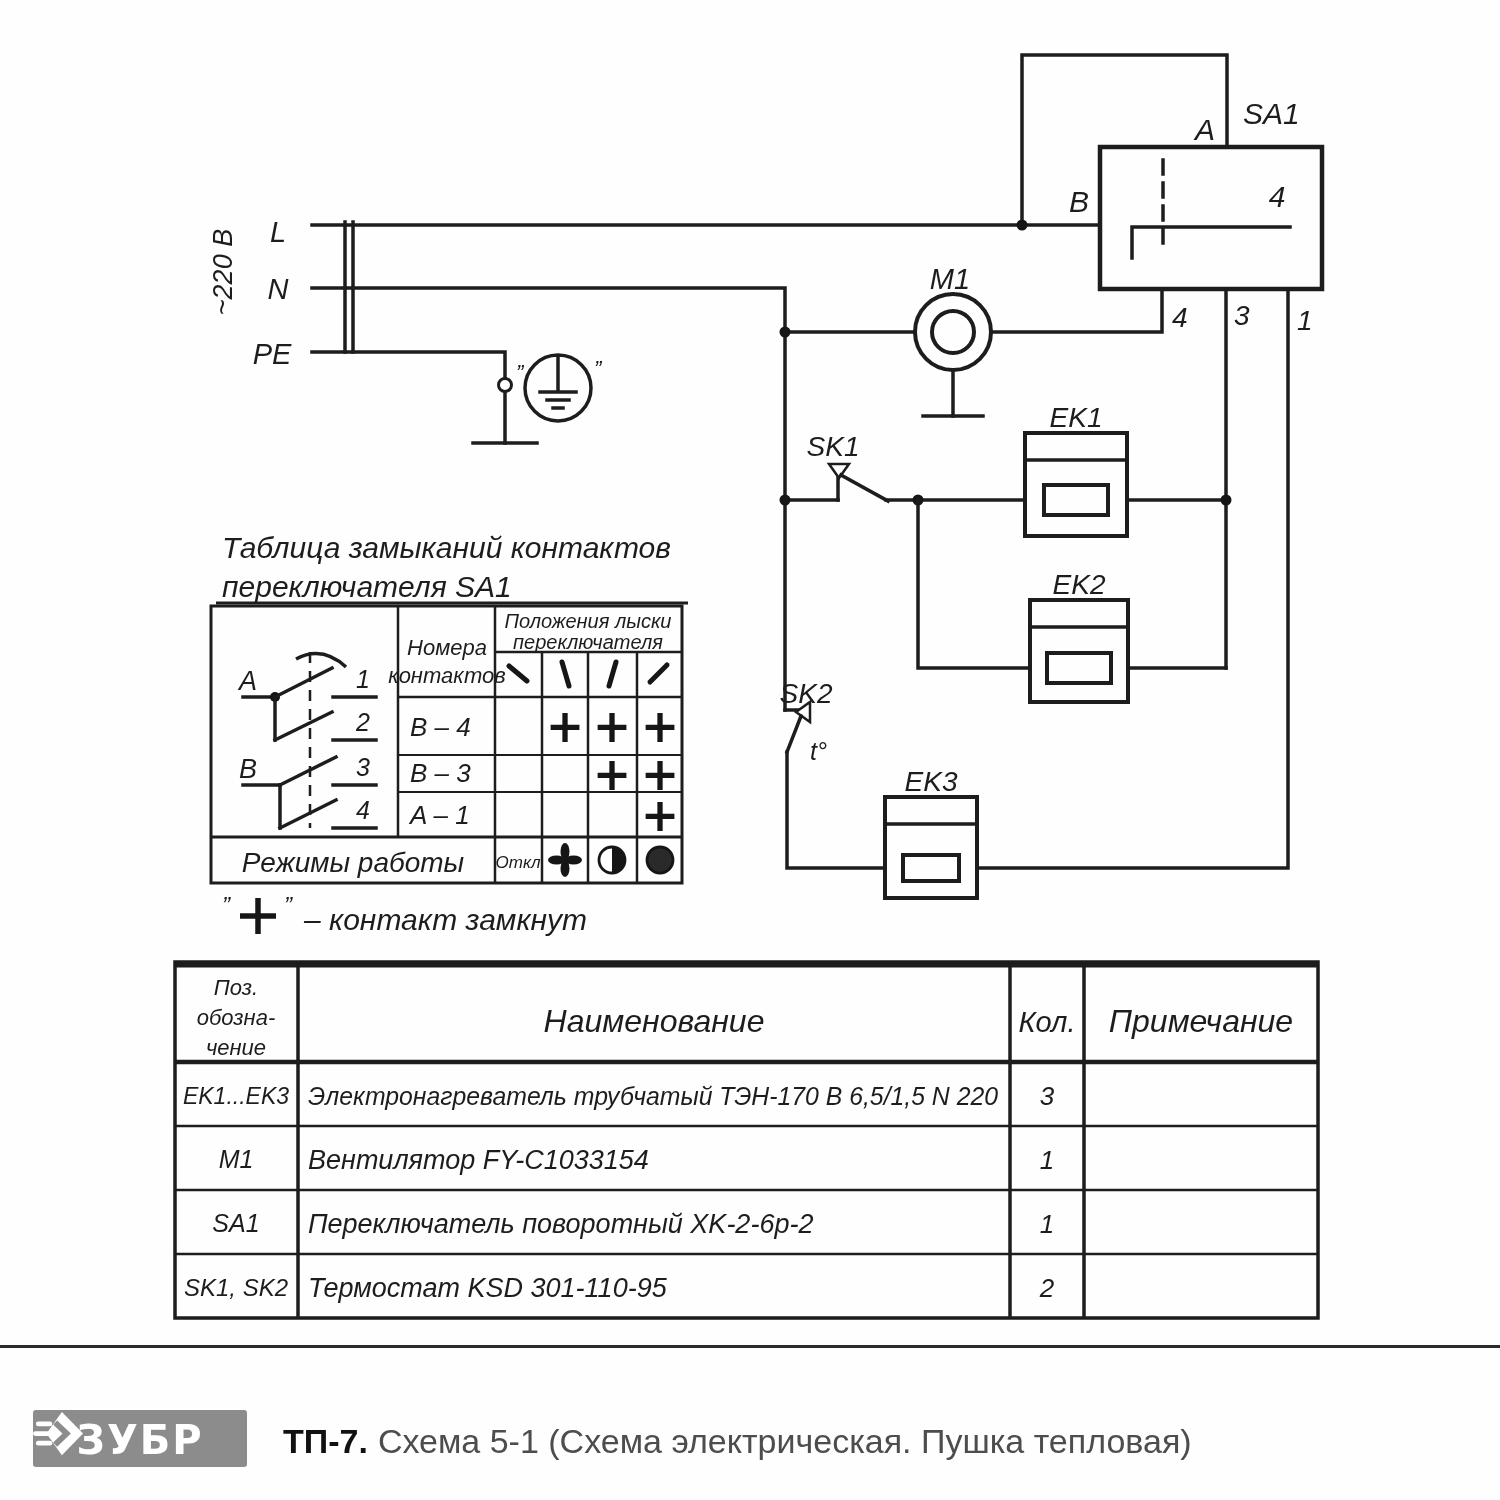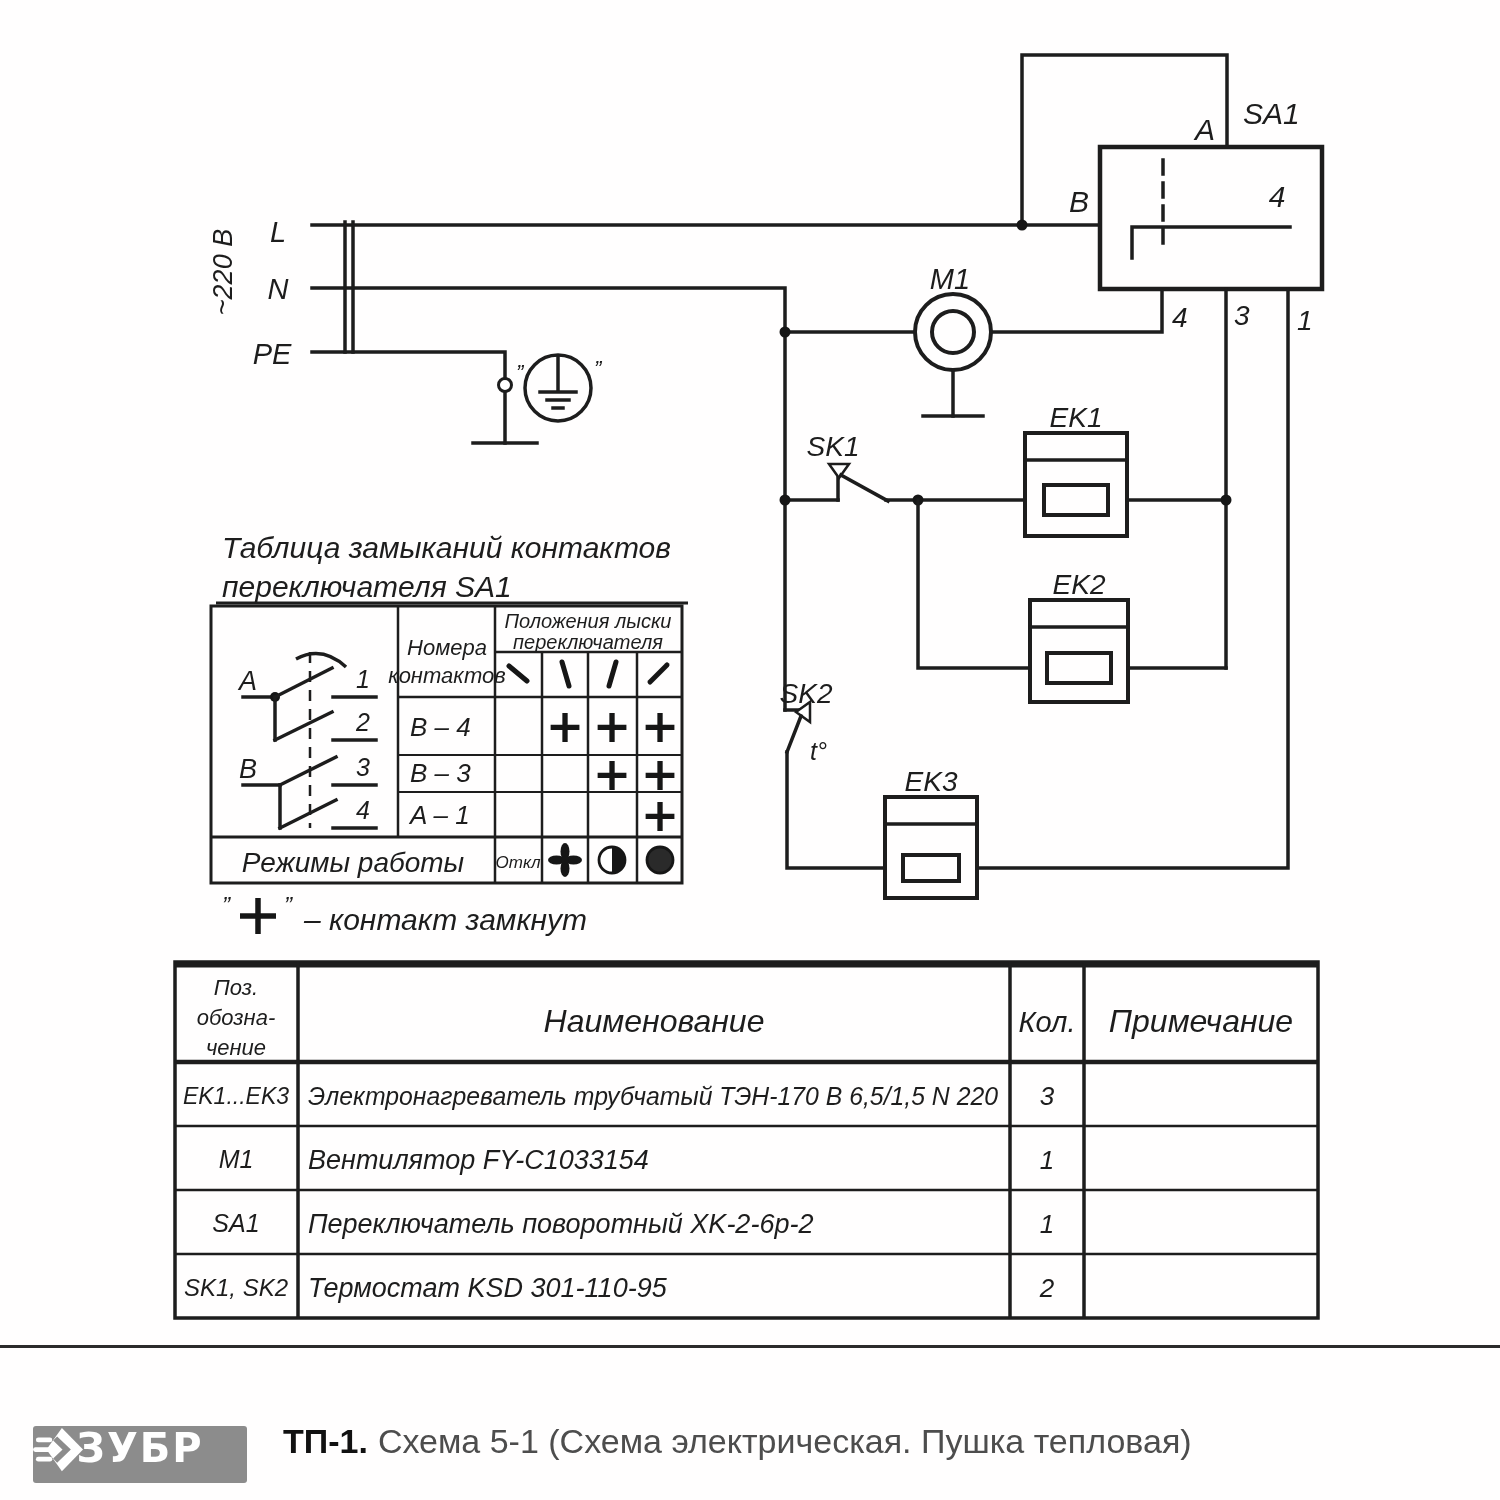--- a/index.html
+++ b/index.html
@@ -14,8 +14,8 @@
   .dot{fill:#161616;stroke:none;}
   #footer-sep{position:absolute;left:0;top:1345px;width:1500px;height:3px;background:#2b2b2b;}
   #footer{position:absolute;left:0;top:1400px;width:1500px;height:100px;}
-  #logo-box{position:absolute;left:33px;top:26px;width:214px;height:57px;background:#8c8c8c;
-            border-radius:3px;display:flex;justify-content:center;gap:6px;}
+  #logo-box{position:absolute;left:33px;top:10px;width:214px;height:57px;background:#8c8c8c;
+            border-radius:3px;display:flex;align-items:center;justify-content:center;gap:6px;}
   #logo-text{color:#ffffff;font-weight:bold;font-size:40px;letter-spacing:2px;
              font-family:"DejaVu Sans",sans-serif;line-height:1;padding-top:2px;}
   #caption{position:absolute;left:283px;top:22px;font-size:34px;color:#4d4d4d;

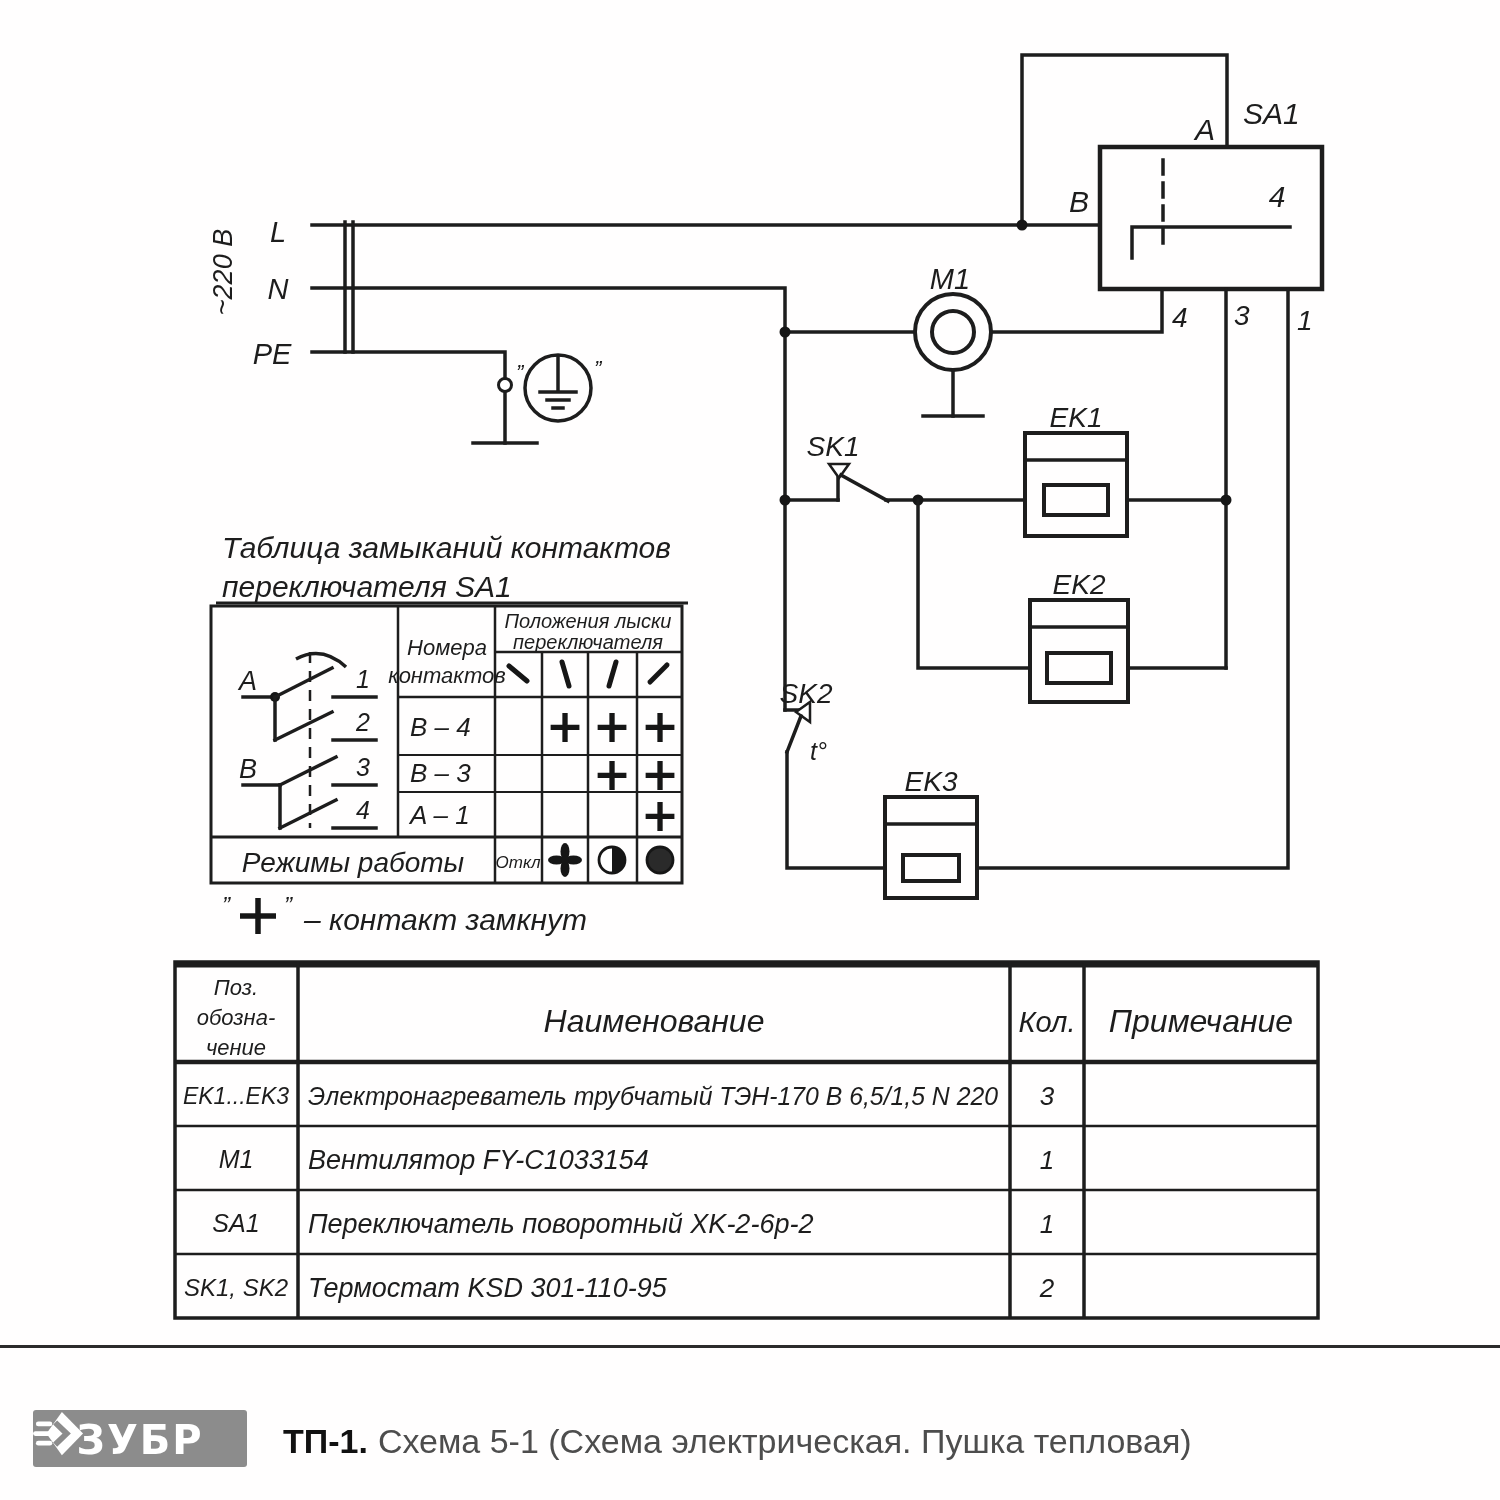--- a/index.html
+++ b/index.html
@@ -275,7 +275,7 @@
     </svg>
     <span id="logo-text">ЗУБР</span>
   </div>
-  <div id="caption"><b>ТП-1.</b><span>Схема 5-1 (Схема электрическая. Пушка тепловая)</span></div>
+  <div id="caption"><b>ТП-7.</b><span>Схема 5-1 (Схема электрическая. Пушка тепловая)</span></div>
 </div>
 
 </div>

